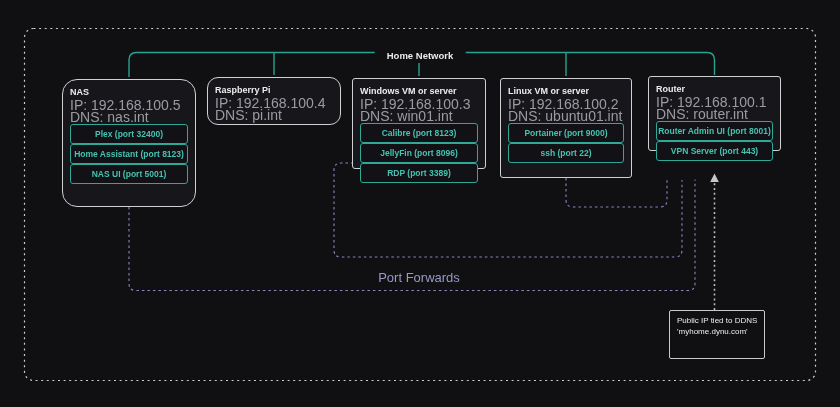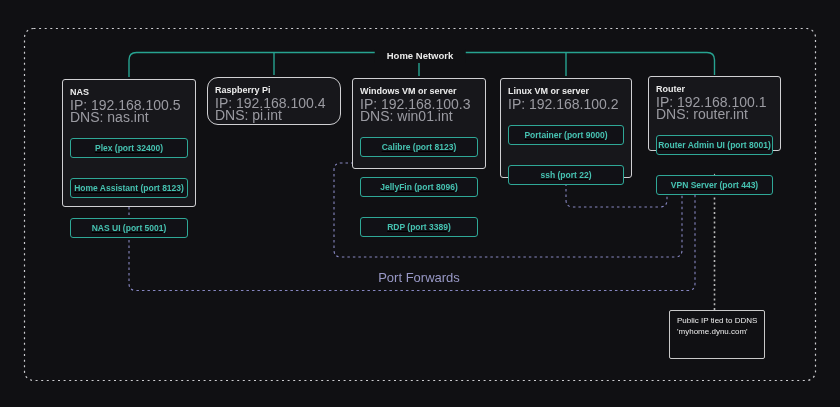--- a/index.html
+++ b/index.html
@@ -71,7 +71,7 @@
 
   <div class="net-label">Home Network</div>
 
-  <div class="device" style="left:62px; top:79px; width:134px; height:128px;">
+  <div class="device" style="left:62px; top:79px; width:134px; height:128px;border-radius:15px;">
     <div class="dev-title">NAS</div>
     <div class="dev-meta">IP: 192.168.100.5</div>
     <div class="dev-meta">DNS: nas.int</div>

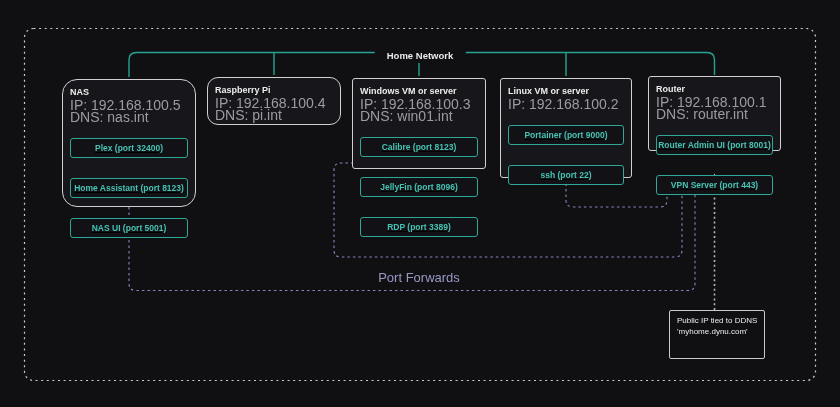--- a/index.html
+++ b/index.html
@@ -102,6 +102,7 @@
   <div class="device" style="left:500px; top:78px; width:132px; height:100px;">
     <div class="dev-title">Linux VM or server</div>
     <div class="dev-meta">IP: 192.168.100.2</div>
+    <div class="dev-meta">DNS: ubuntu01.int</div>
     <div class="services">
       <div class="service-btn">Portainer (port 9000)</div>
       <div class="service-btn">ssh (port 22)</div>

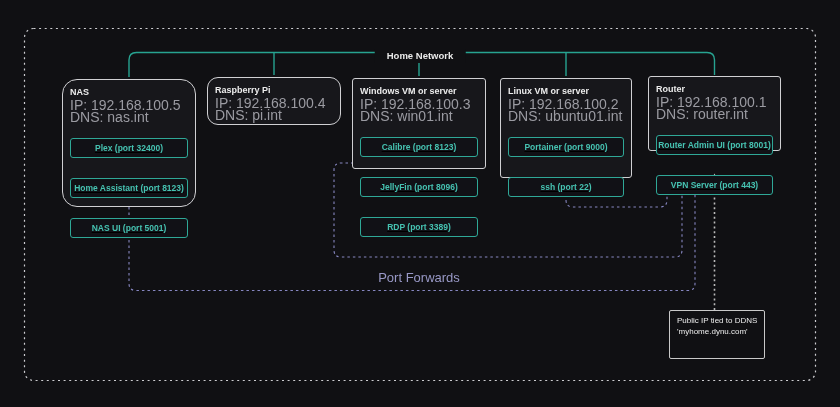--- a/index.html
+++ b/index.html
@@ -33,7 +33,7 @@
   }
   .dev-title { font-size:9px; font-weight:700; color:#ececec; line-height:12px; margin-bottom:1px; white-space:nowrap; }
   .dev-meta  { font-size:14px; color:#9b9ba2; line-height:12px; white-space:nowrap; }
-  .services  { margin-top:15px; display:flex; flex-direction:column; gap:20px;text-decoration:underline; }
+  .services  { margin-top:1px; display:flex; flex-direction:column; gap:0; }
   .service-btn {
     height:20px; box-sizing:border-box;
     border:1px solid #2fa897; border-radius:3px; background:#111116;

